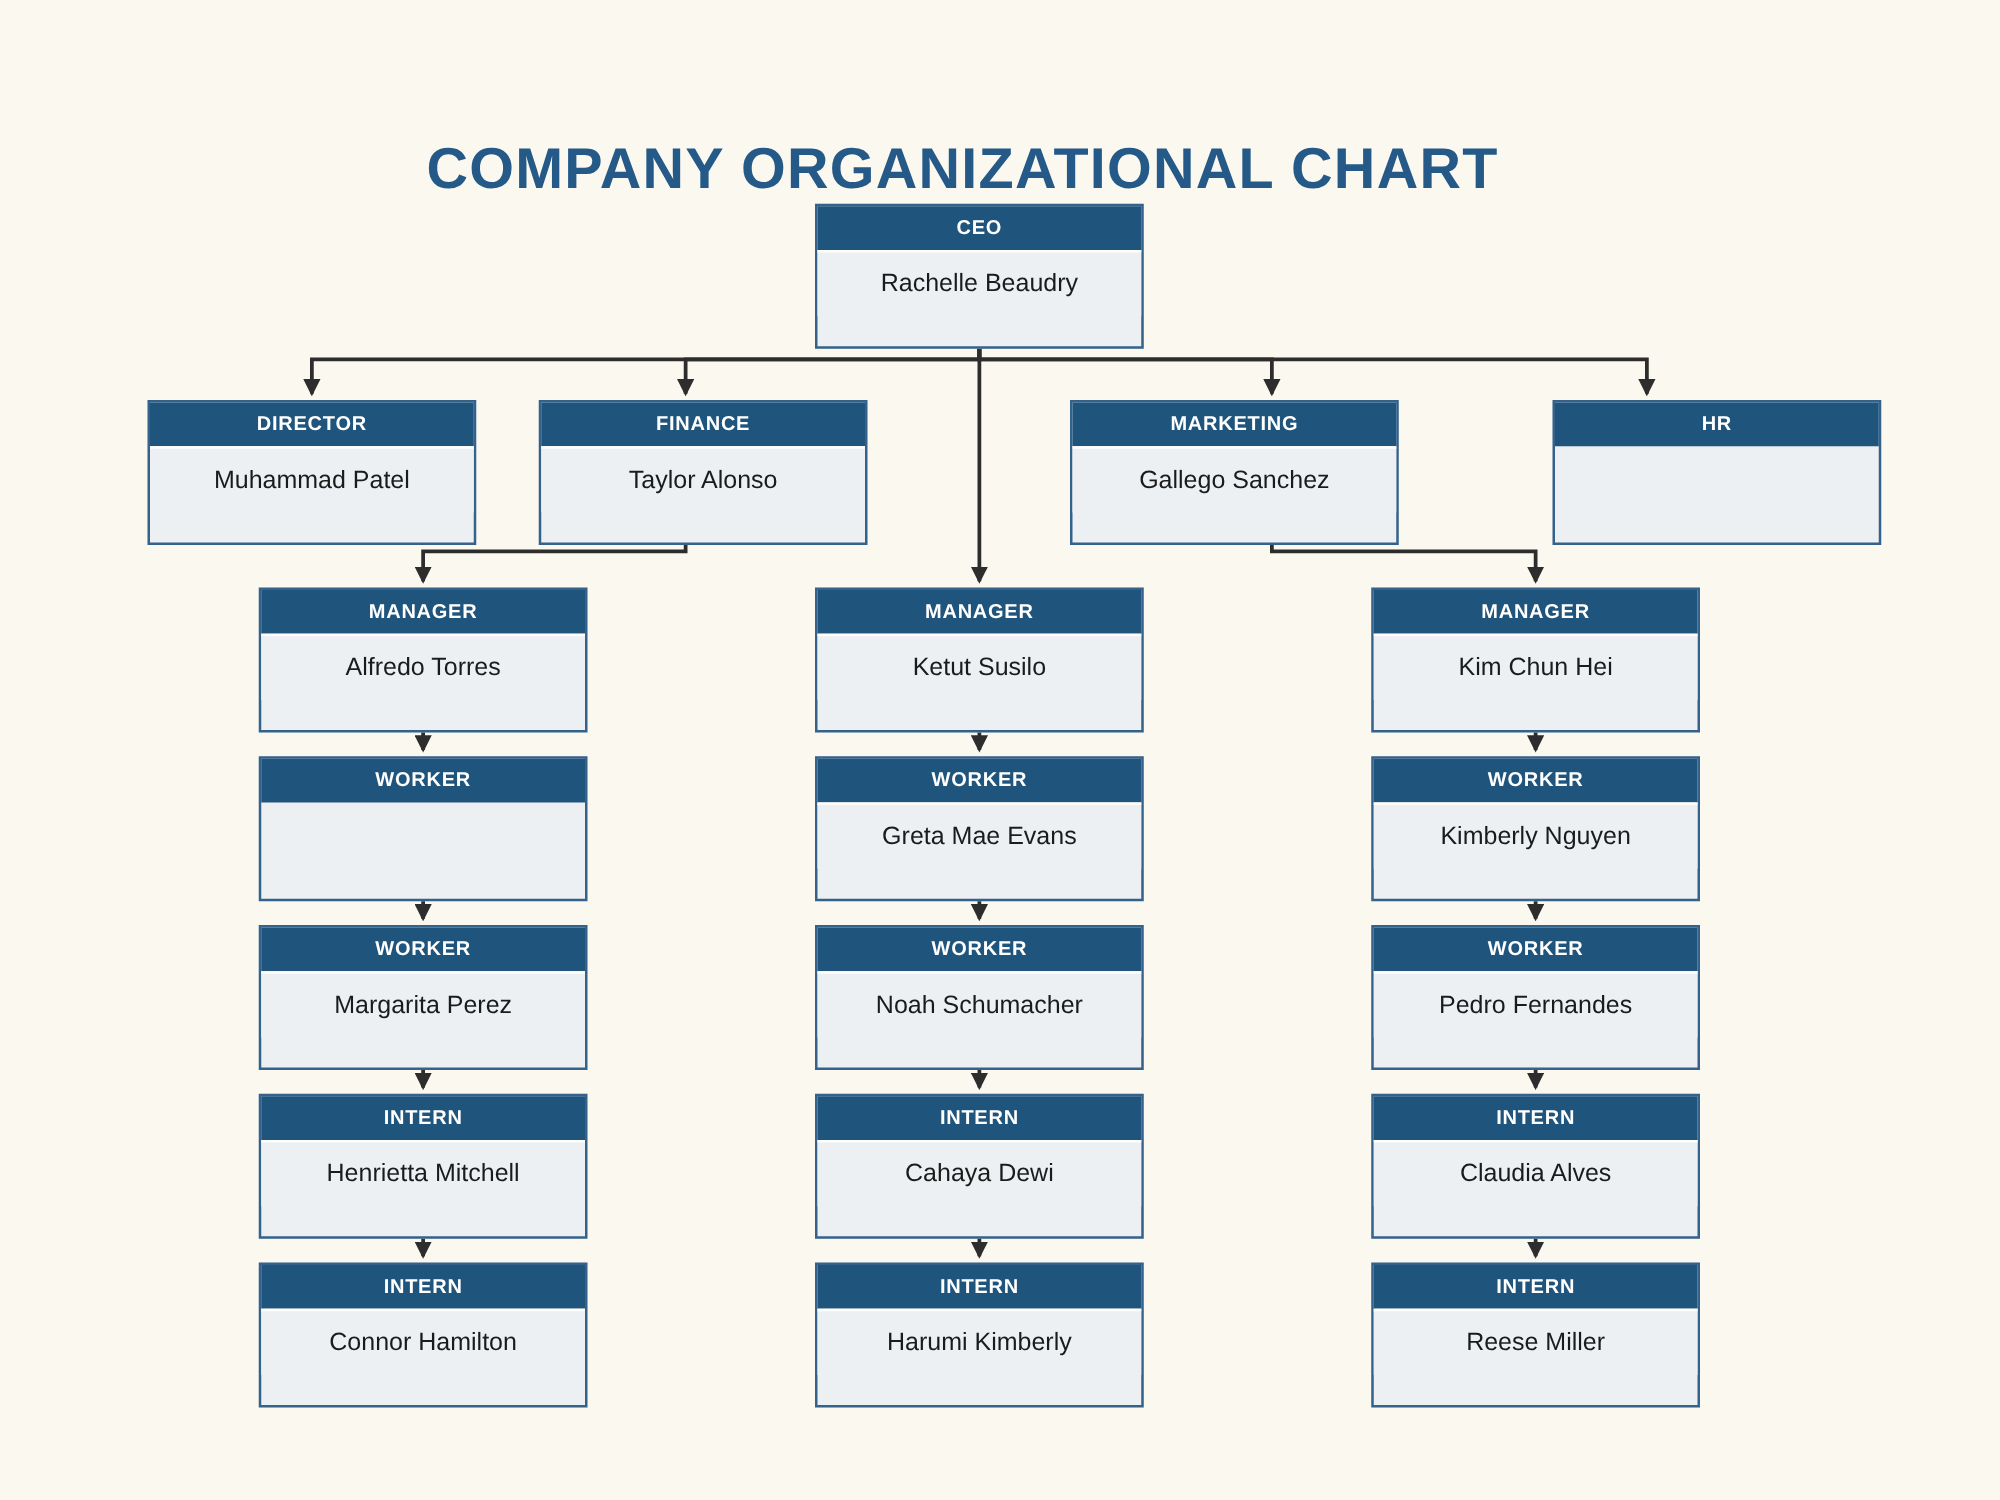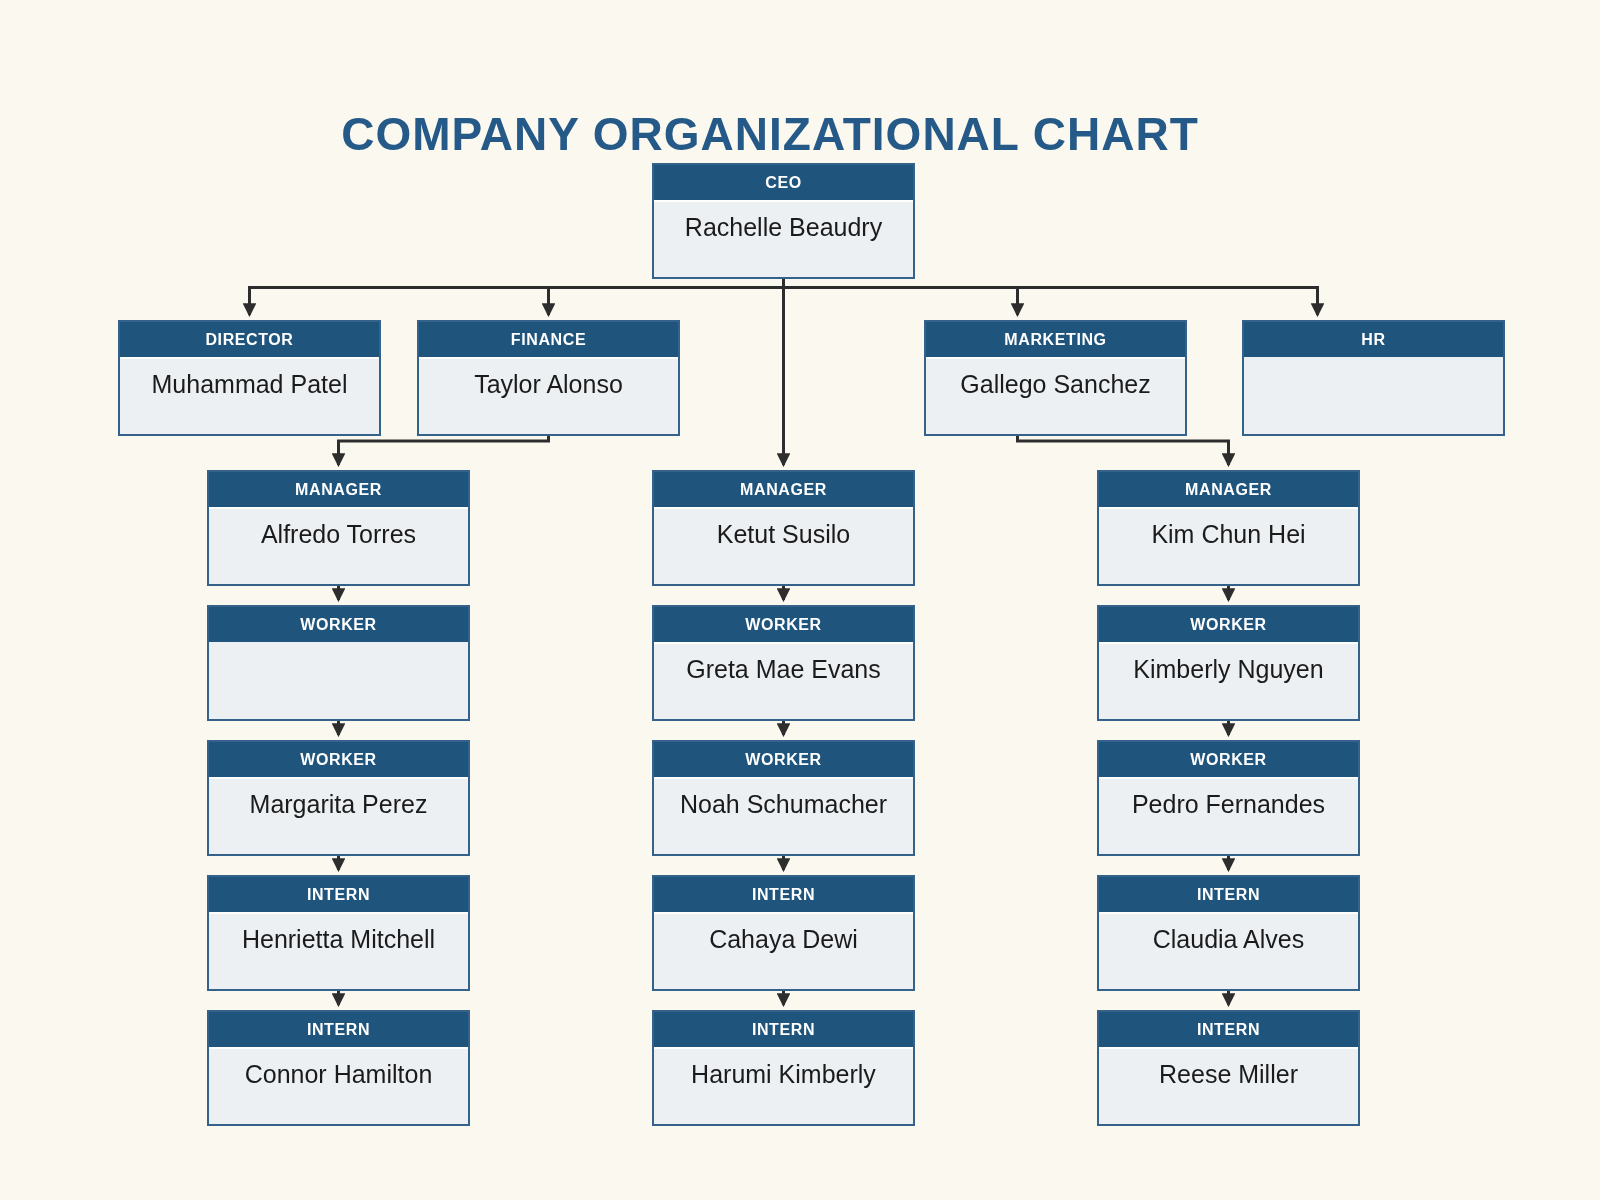--- a/index.html
+++ b/index.html
@@ -64,7 +64,7 @@
     border-top: 2px solid #fdfdfb;
     background: #ecf0f3;
     color: #1b1b1b;
-    font-size: 25px;
+    font-size: 20px;
     font-weight: 500;
     display: flex;
     align-items: center;

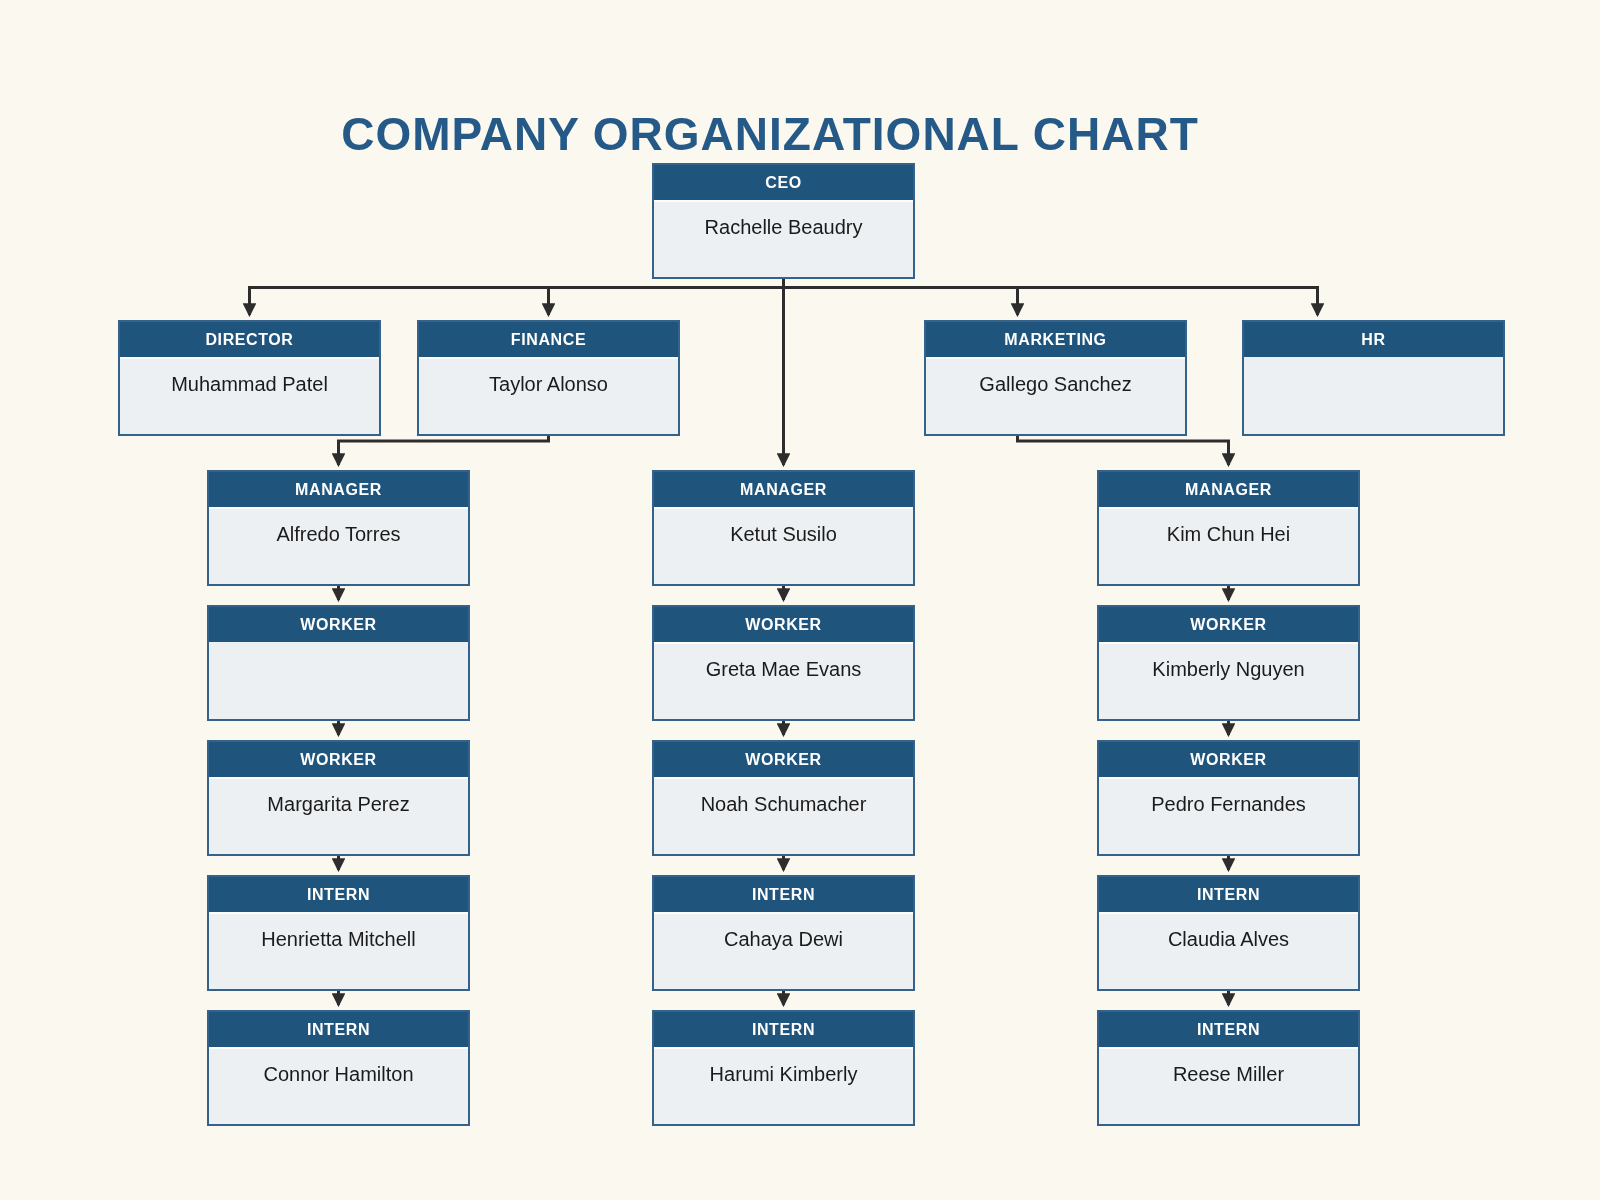--- a/index.html
+++ b/index.html
@@ -117,7 +117,7 @@
         <div class="box-header">DIRECTOR</div>
         <div class="box-body">Muhammad Patel</div>
       </div>
-      <div class="box" style="left: 417px; top: 320px;">
+      <div class="box" style="left: 431px; top: 320px;">
         <div class="box-header">FINANCE</div>
         <div class="box-body">Taylor Alonso</div>
       </div>

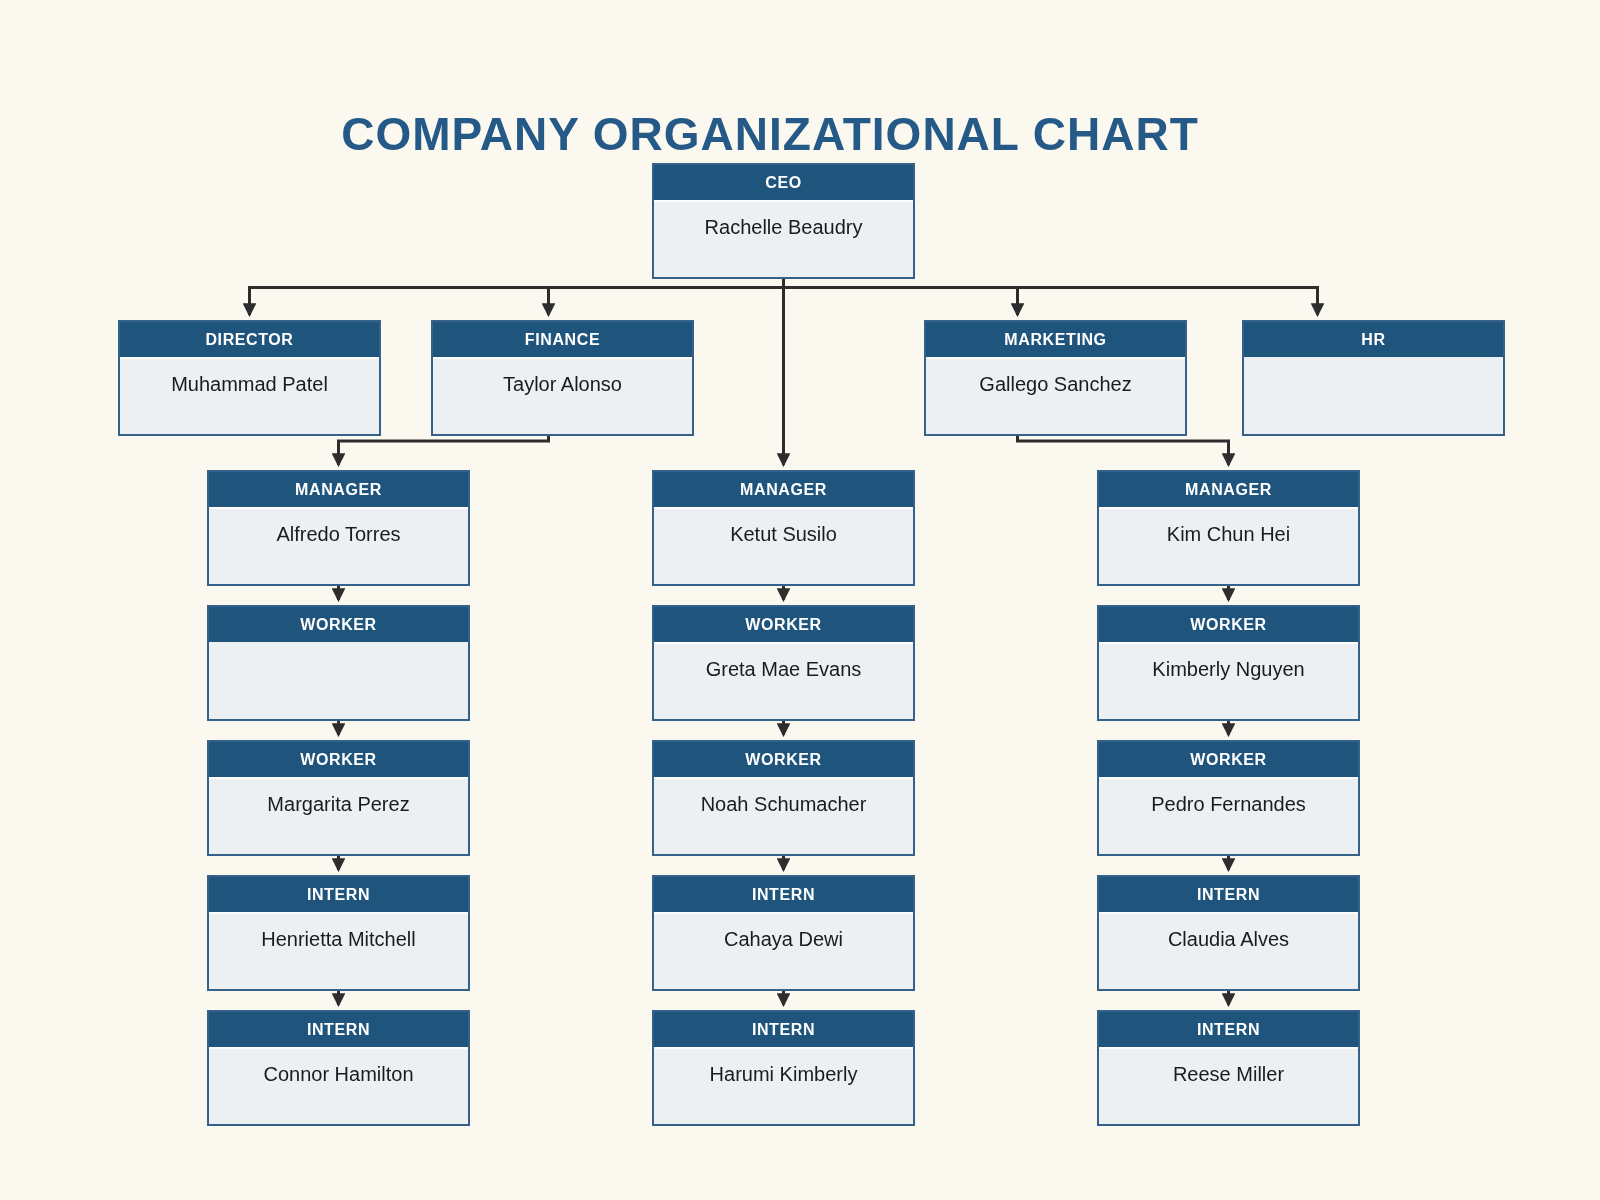--- a/index.html
+++ b/index.html
@@ -121,7 +121,7 @@
         <div class="box-header">FINANCE</div>
         <div class="box-body">Taylor Alonso</div>
       </div>
-      <div class="box" style="left: 924px; top: 320px;">
+      <div class="box" style="left: 856px; top: 320px;">
         <div class="box-header">MARKETING</div>
         <div class="box-body">Gallego Sanchez</div>
       </div>

